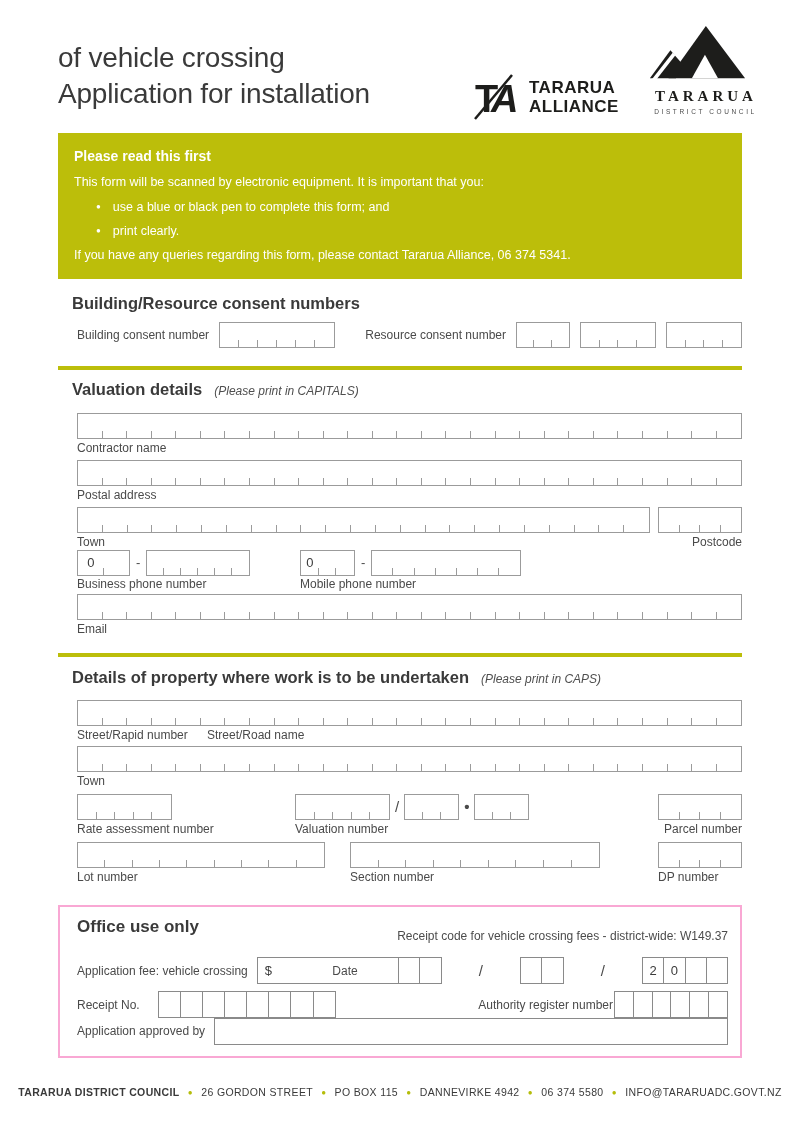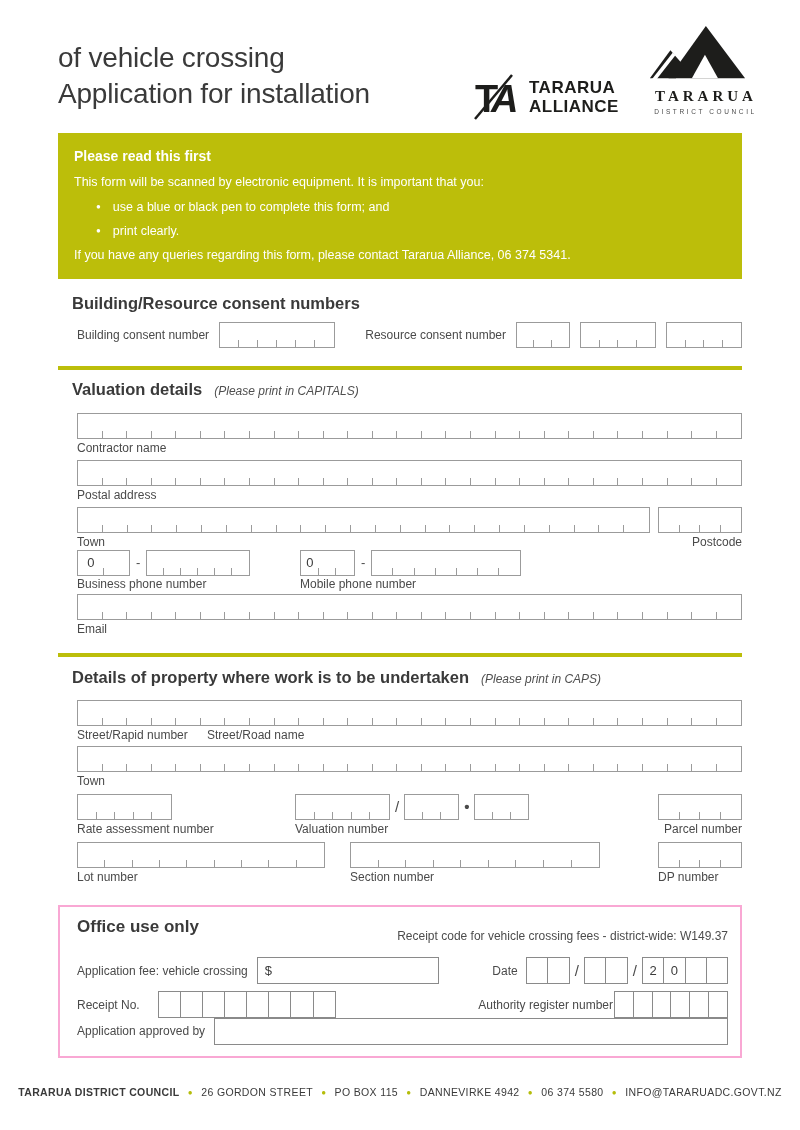--- a/index.html
+++ b/index.html
@@ -443,7 +443,7 @@
         <span>$</span>
       </div>
     </div>
-    <div class="row" style="right:12px;top:50px;height:27px;">
+    <div class="row" style="right:12px;top:50px;height:27px;gap:32px;">
       <span class="rlabel" style="margin-right:8px;">Date</span>
       <div class="cellbox" style="width:44px;">
           <span class="cell"></span>

